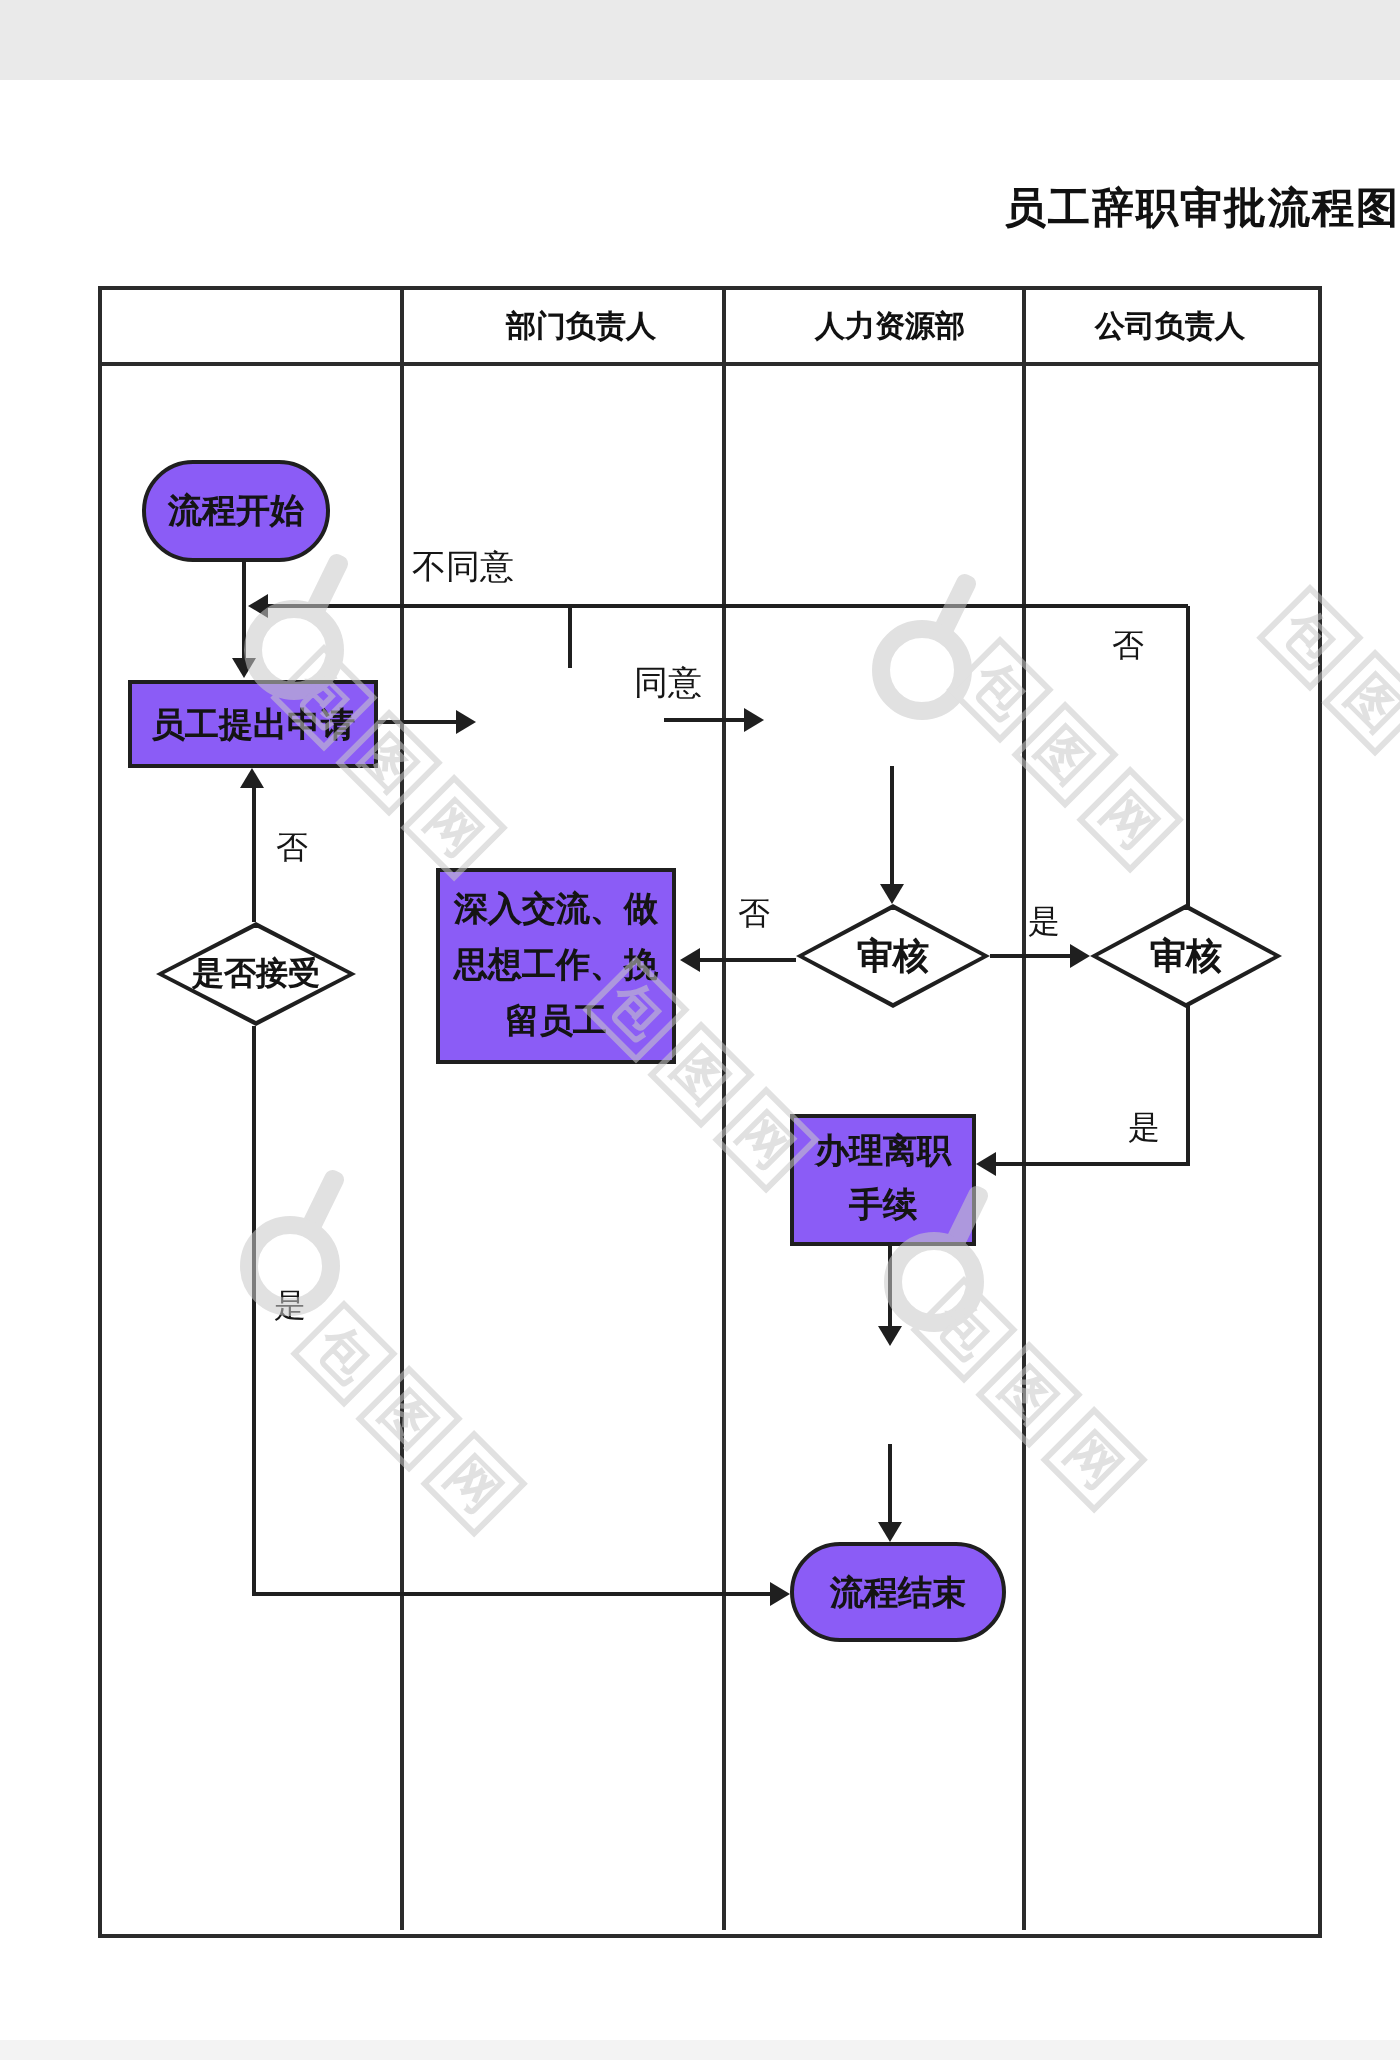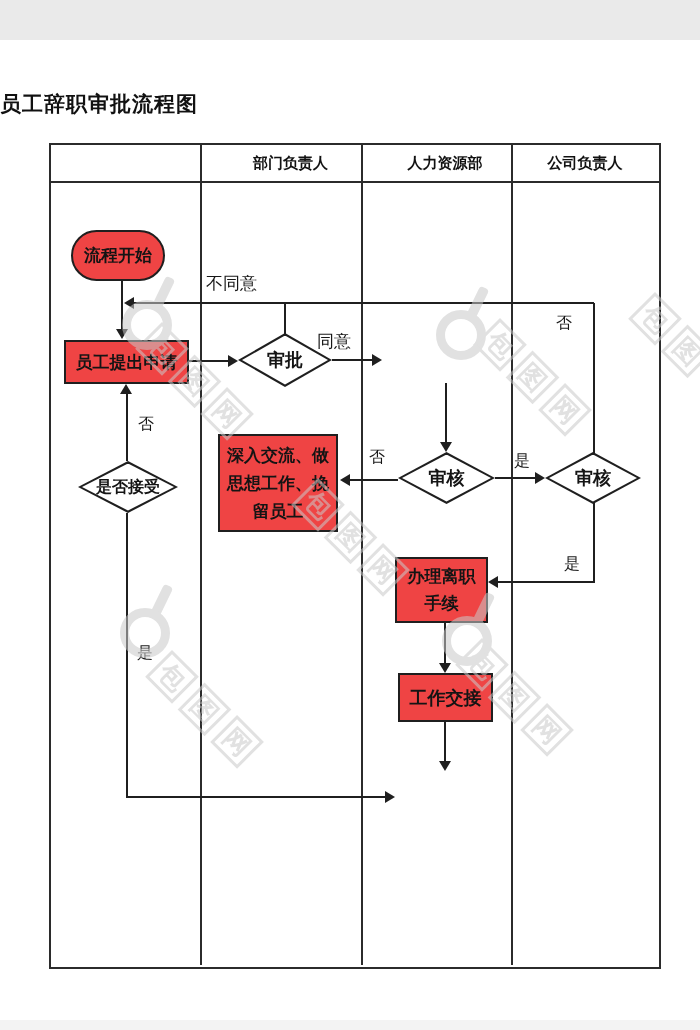--- a/index.html
+++ b/index.html
@@ -7,7 +7,7 @@
           font-family:"DejaVu Sans","Liberation Sans",sans-serif;color:#1a1a1a;}
   .band-top{position:absolute;left:0;top:0;width:700px;height:40px;background:#eaeaea;}
   .band-bottom{position:absolute;left:0;top:1020px;width:700px;height:10px;background:#f3f3f3;}
-  .title{position:absolute;left:0;top:90px;width:700px;text-align:left;
+  .title{position:absolute;left:0;top:90px;width:700px;text-align:right;
          font-size:21px;font-weight:bold;letter-spacing:1px;color:#111;}
   
   .table-frame{position:absolute;left:49px;top:143px;width:608px;height:822px;

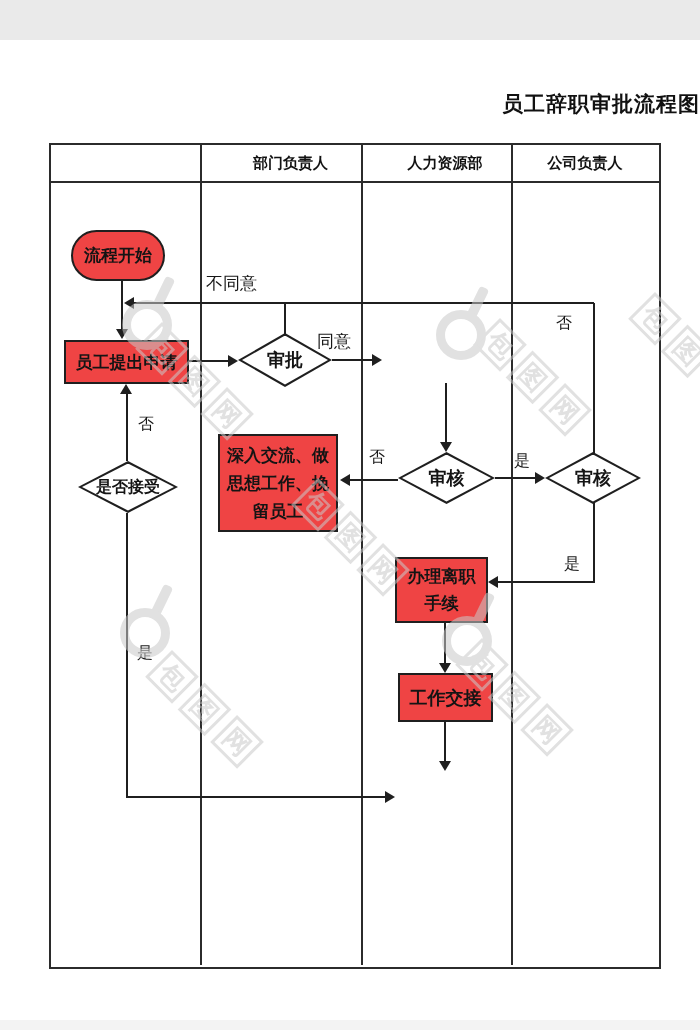--- a/index.html
+++ b/index.html
@@ -17,7 +17,7 @@
   .lane-h{position:absolute;top:148px;height:30px;display:flex;align-items:center;justify-content:center;
           font-size:15px;font-weight:bold;color:#111;}
   
-  .node{position:absolute;box-sizing:border-box;background:#ef4444;border:2px solid #1f1f1f;
+  .node{position:absolute;box-sizing:border-box;background:#8b5cf6;border:2px solid #1f1f1f;
         display:flex;align-items:center;justify-content:center;text-align:center;
         font-weight:bold;color:#141414;z-index:3;}
   .terminator{border-radius:26px;}

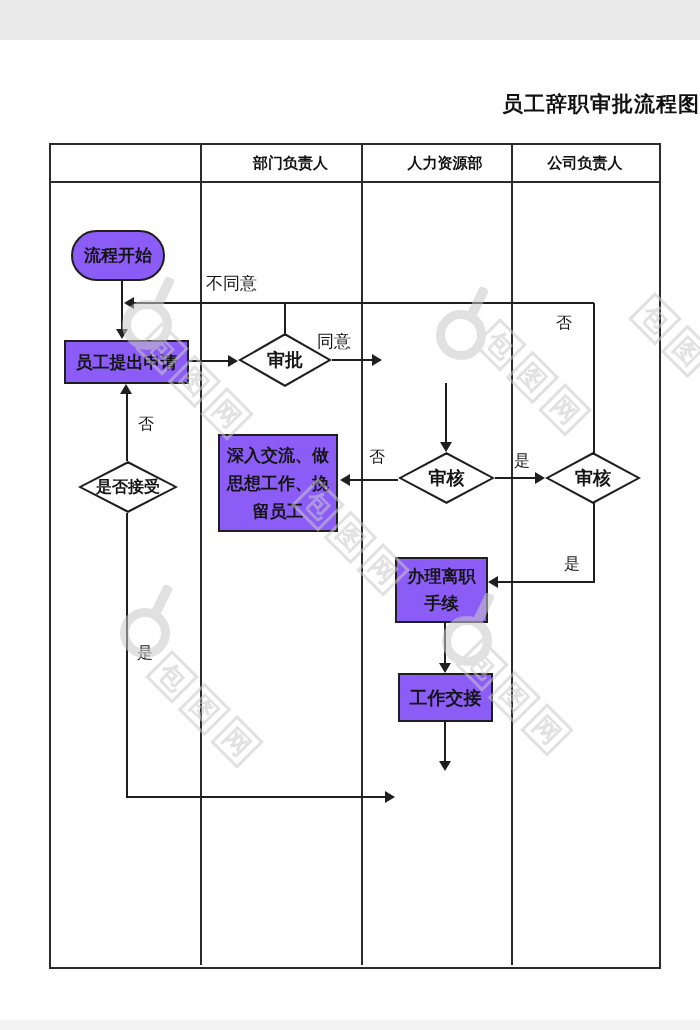--- a/index.html
+++ b/index.html
@@ -101,11 +101,6 @@
 
   <div class="node" style="left:64px;top:340px;width:125px;height:44px;font-size:17px;">员工提出申请</div>
 
-  <div class="diamond" style="left:238px;top:333px;width:94px;height:54px;">
-    <div class="dshape"></div>
-    <div class="dfill"></div>
-    <div class="dlbl" style="font-size:18px;">审批</div>
-  </div>
 
 
   <div class="diamond" style="left:398px;top:452px;width:97px;height:52px;">

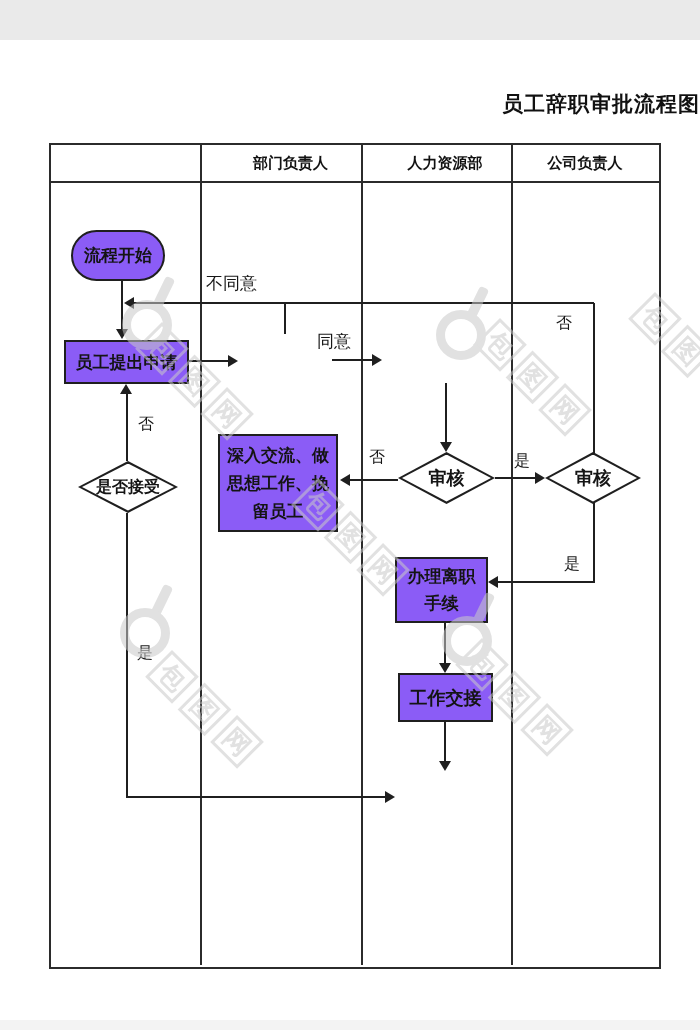--- a/index.html
+++ b/index.html
@@ -125,7 +125,6 @@
 
   <div class="node" style="left:395px;top:557px;width:93px;height:66px;font-size:17px;line-height:27px;padding:0 6px;">办理离职手续</div>
 
-  <div class="node" style="left:398px;top:673px;width:95px;height:49px;font-size:18px;">工作交接</div>
 
 
   <div class="elbl" style="left:206px;top:272px;font-size:17px;">不同意</div>

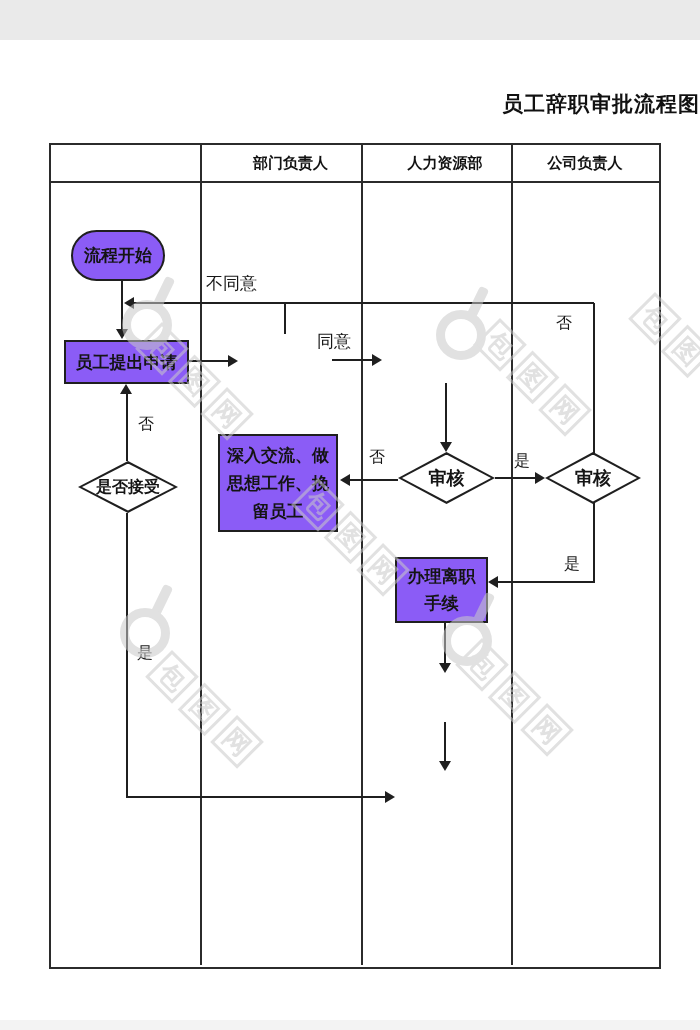--- a/index.html
+++ b/index.html
@@ -126,6 +126,7 @@
   <div class="node" style="left:395px;top:557px;width:93px;height:66px;font-size:17px;line-height:27px;padding:0 6px;">办理离职手续</div>
 
 
+  <div class="node terminator" style="left:395px;top:771px;width:108px;height:50px;font-size:17px;">流程结束</div>
 
   <div class="elbl" style="left:206px;top:272px;font-size:17px;">不同意</div>
   <div class="elbl" style="left:317px;top:330px;font-size:17px;">同意</div>

